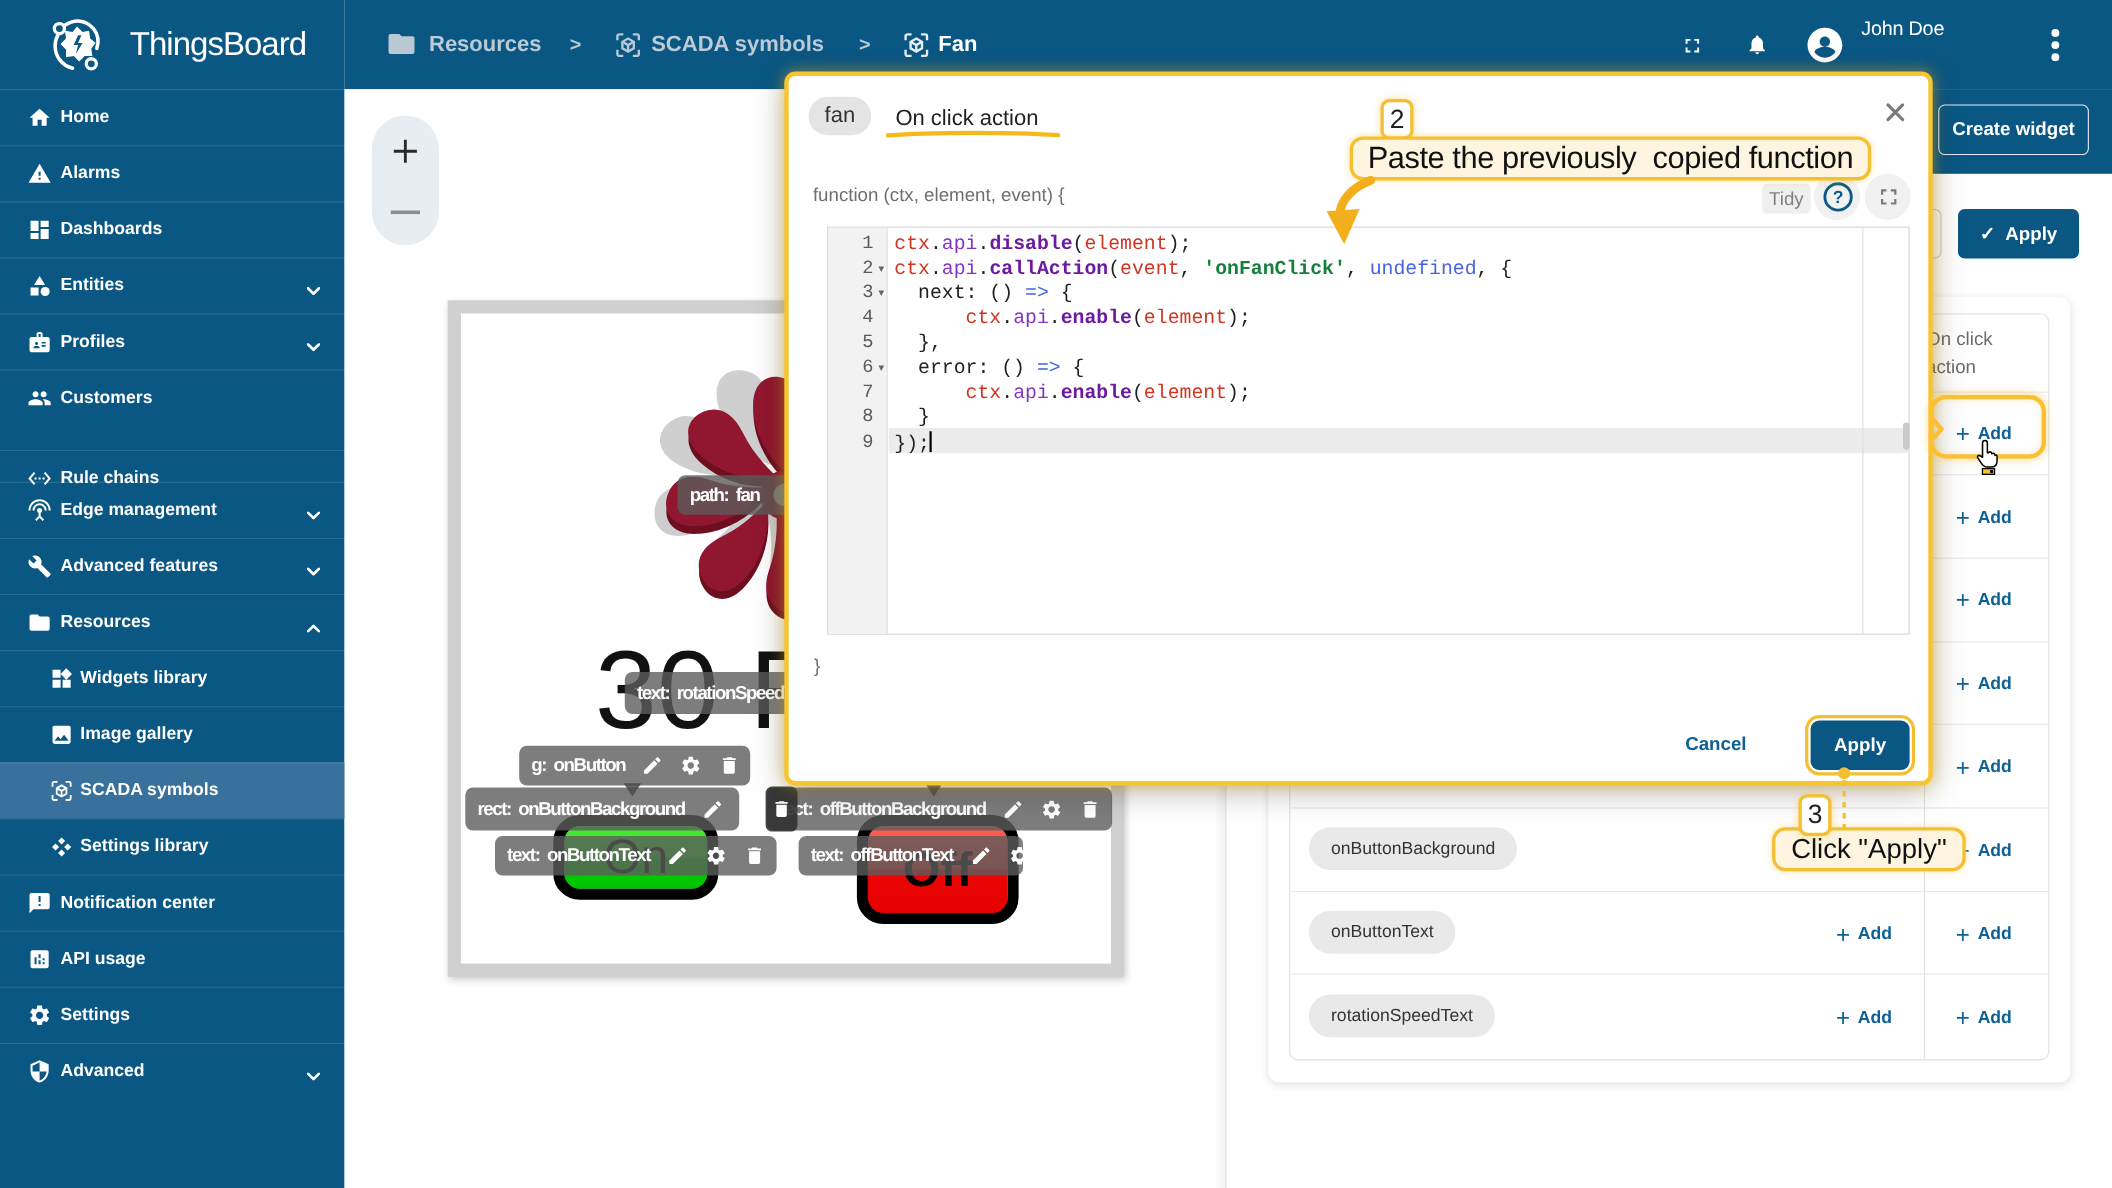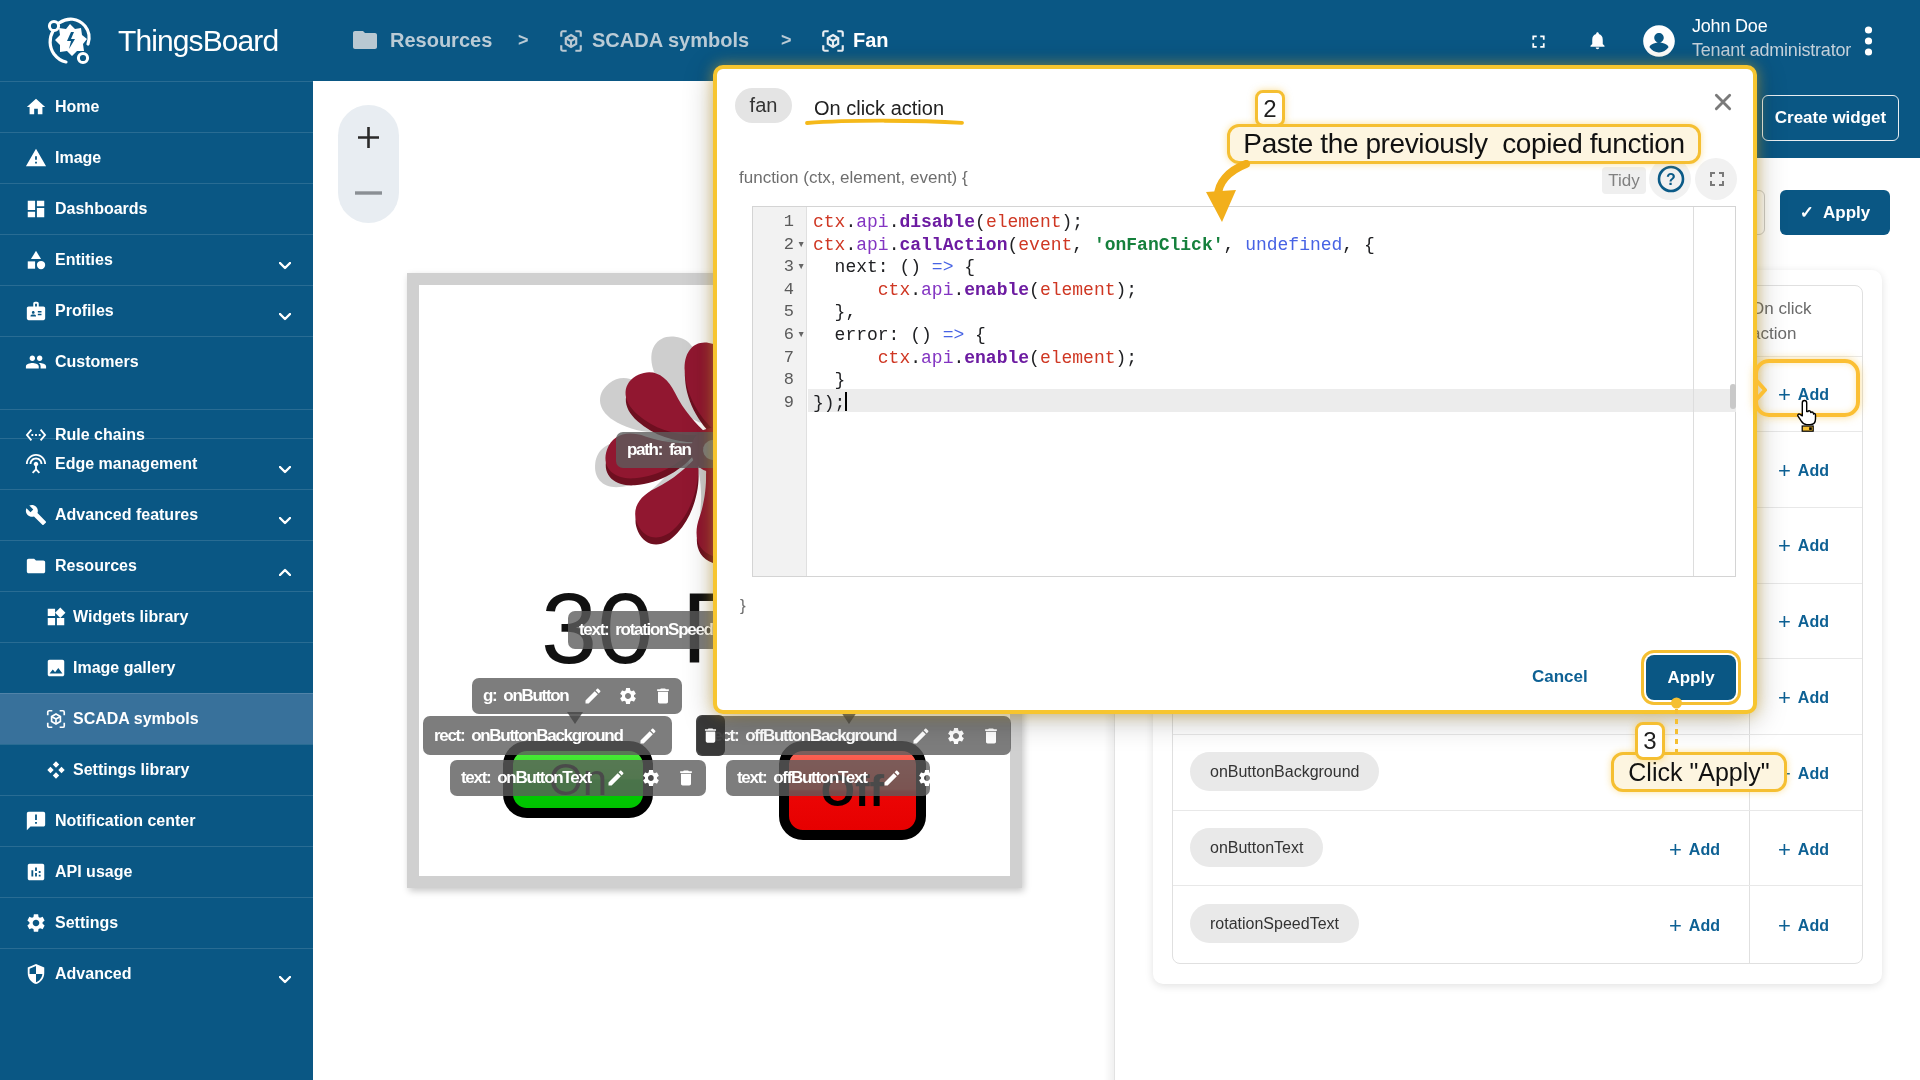--- a/index.html
+++ b/index.html
@@ -286,7 +286,6 @@
       <path d="M12 2C6.48 2 2 6.48 2 12s4.48 10 10 10 10-4.48 10-10S17.52 2 12 2zm0 5c1.66 0 3 1.34 3 3s-1.34 3-3 3-3-1.34-3-3 1.34-3 3-3zm0 12.2c-2.5 0-4.71-1.28-6-3.22.03-1.99 4-3.08 6-3.08 1.99 0 5.97 1.09 6 3.08-1.29 1.94-3.5 3.22-6 3.22z"></path>
     </svg>
 <span class="bc white" style="left:1379px;top:-14px;font-size:18px;font-weight:400;letter-spacing:-0.2px">John Doe</span>
-<span class="bc" style="left:1379px;top:10px;font-size:18px;font-weight:400;letter-spacing:-0.2px;color:#c3d0da">Tenant administrator</span>
 <svg class="abs" style="left:1551px;top:26px" width="9" height="30" viewBox="0 0 9 30" fill="#fff">
       <circle cx="4.5" cy="4" r="3.6"></circle>
       <circle cx="4.5" cy="15" r="3.6"></circle>

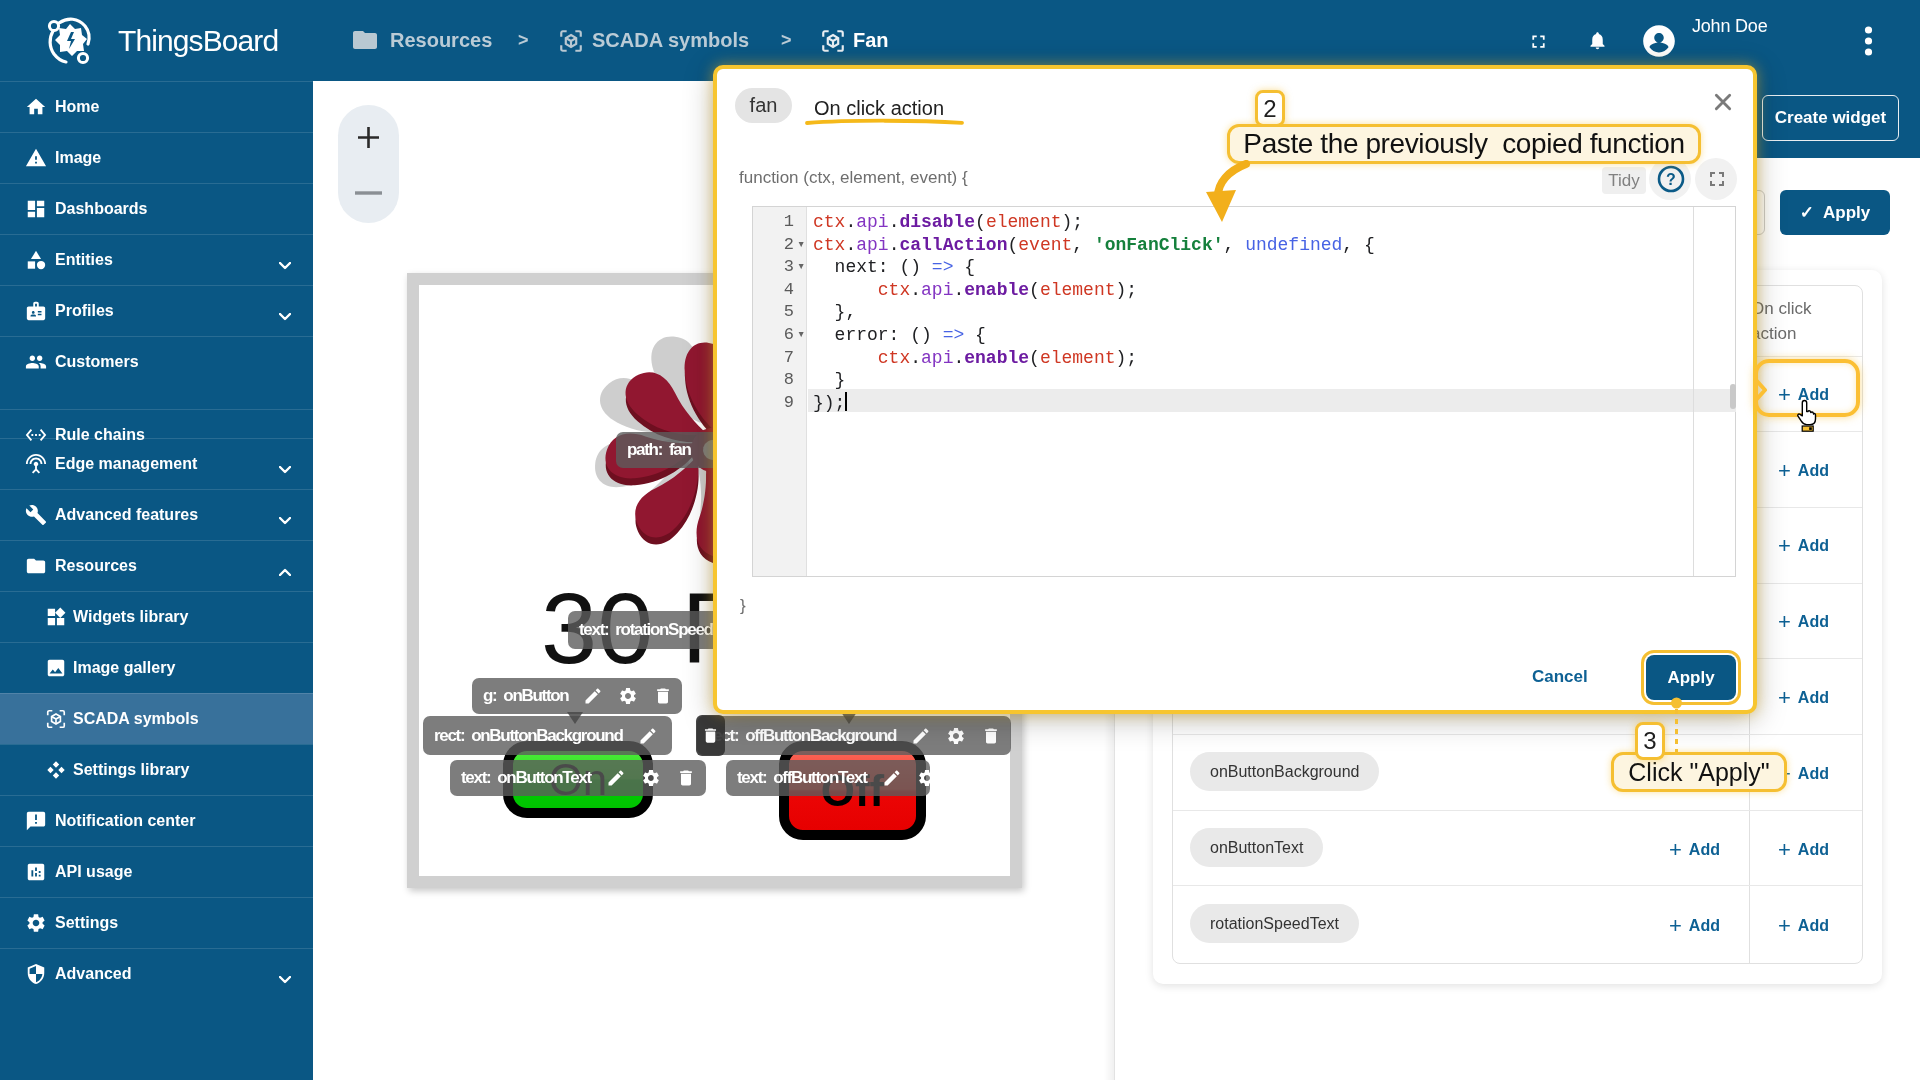--- a/index.html
+++ b/index.html
@@ -103,7 +103,7 @@
             <path d="M1 21h22L12 2 1 21zm12-3h-2v-2h2v2zm0-4h-2v-4h2v4z"></path>
           </svg>
         </span>
-        <span class="lbl">Image</span>
+        <span class="lbl">Alarms</span>
       </div>
 <div class="mi" style="top:183px">
         <span class="ic">

